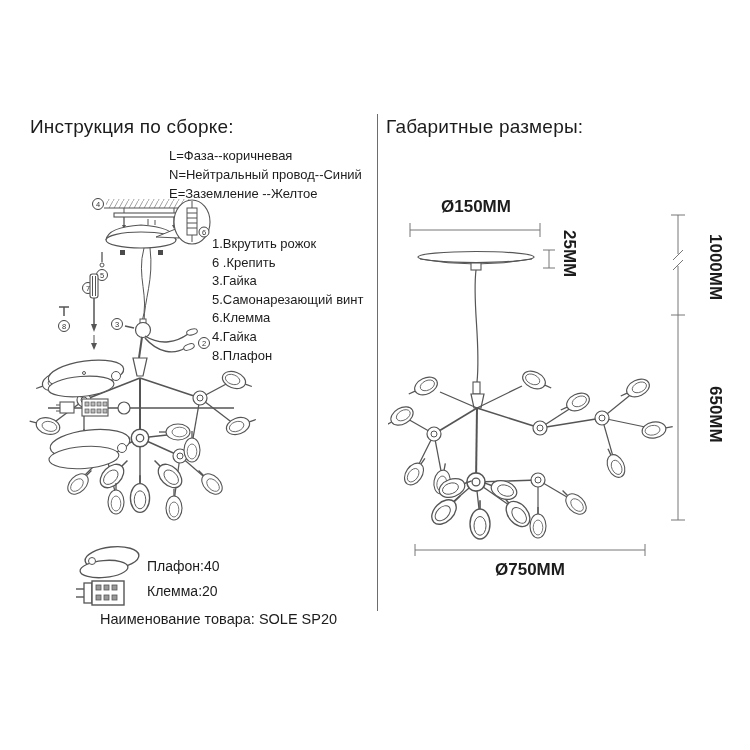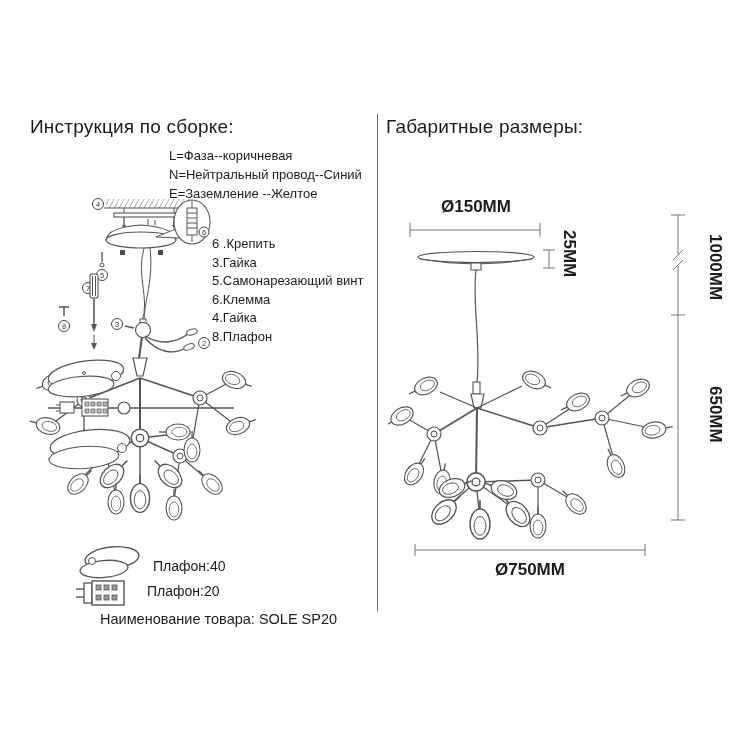--- a/index.html
+++ b/index.html
@@ -31,6 +31,7 @@
 </div>
 
 <div class="abs parts">
+  <div>1.Вкрутить рожок</div>
   <div>6 .Крепить</div>
   <div>3.Гайка</div>
   <div>5.Самонарезающий винт</div>

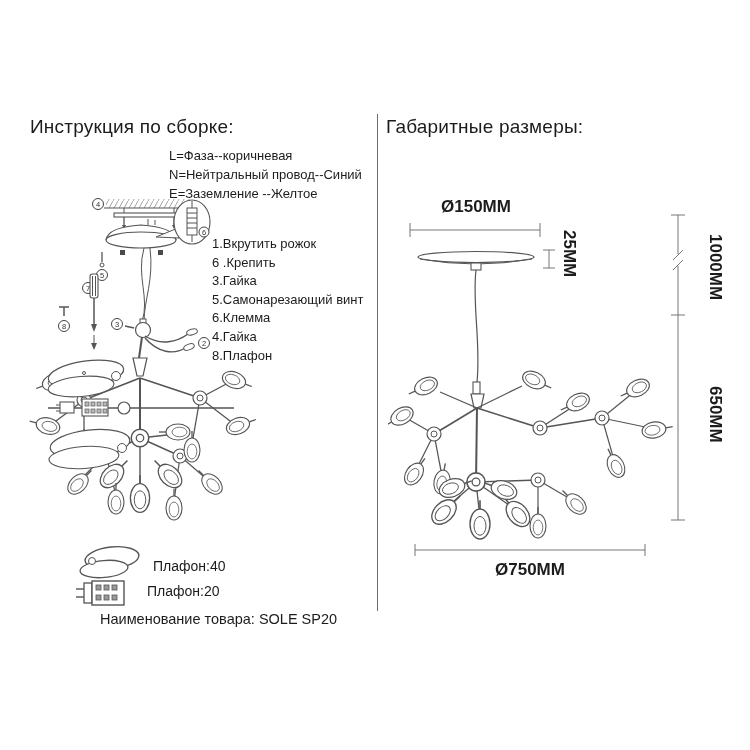--- a/index.html
+++ b/index.html
@@ -257,7 +257,7 @@
     <rect x="38" y="51" width="5" height="5" fill="#999" stroke-width="0.8"></rect>
   </g>
 </svg>
-<div class="abs legend-label" style="left:153px;top:558px">Плафон:40</div>
+<div class="abs legend-label" style="left:147px;top:558px">Плафон:40</div>
 <div class="abs legend-label" style="left:147px;top:583px">Плафон:20</div>
 
 <svg class="abs" style="left:388px;top:178px" width="345" height="404" viewBox="0 0 345 404">

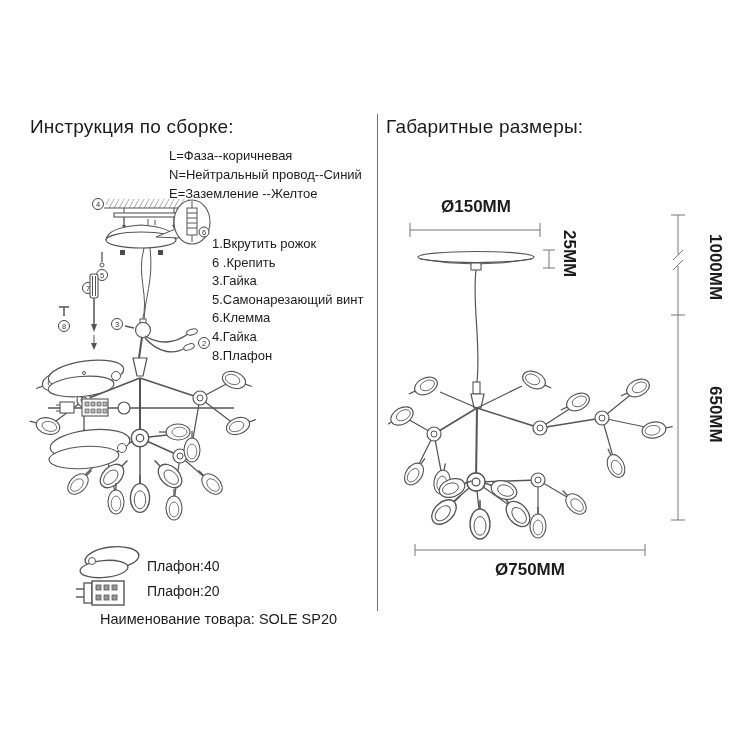--- a/index.html
+++ b/index.html
@@ -258,7 +258,7 @@
   </g>
 </svg>
 <div class="abs legend-label" style="left:147px;top:558px">Плафон:40</div>
-<div class="abs legend-label" style="left:147px;top:583px">Плафон:20</div>
+<div class="abs legend-label" style="left:147px;top:583px">Клемма:20</div>
 
 <svg class="abs" style="left:388px;top:178px" width="345" height="404" viewBox="0 0 345 404">
   <defs>

